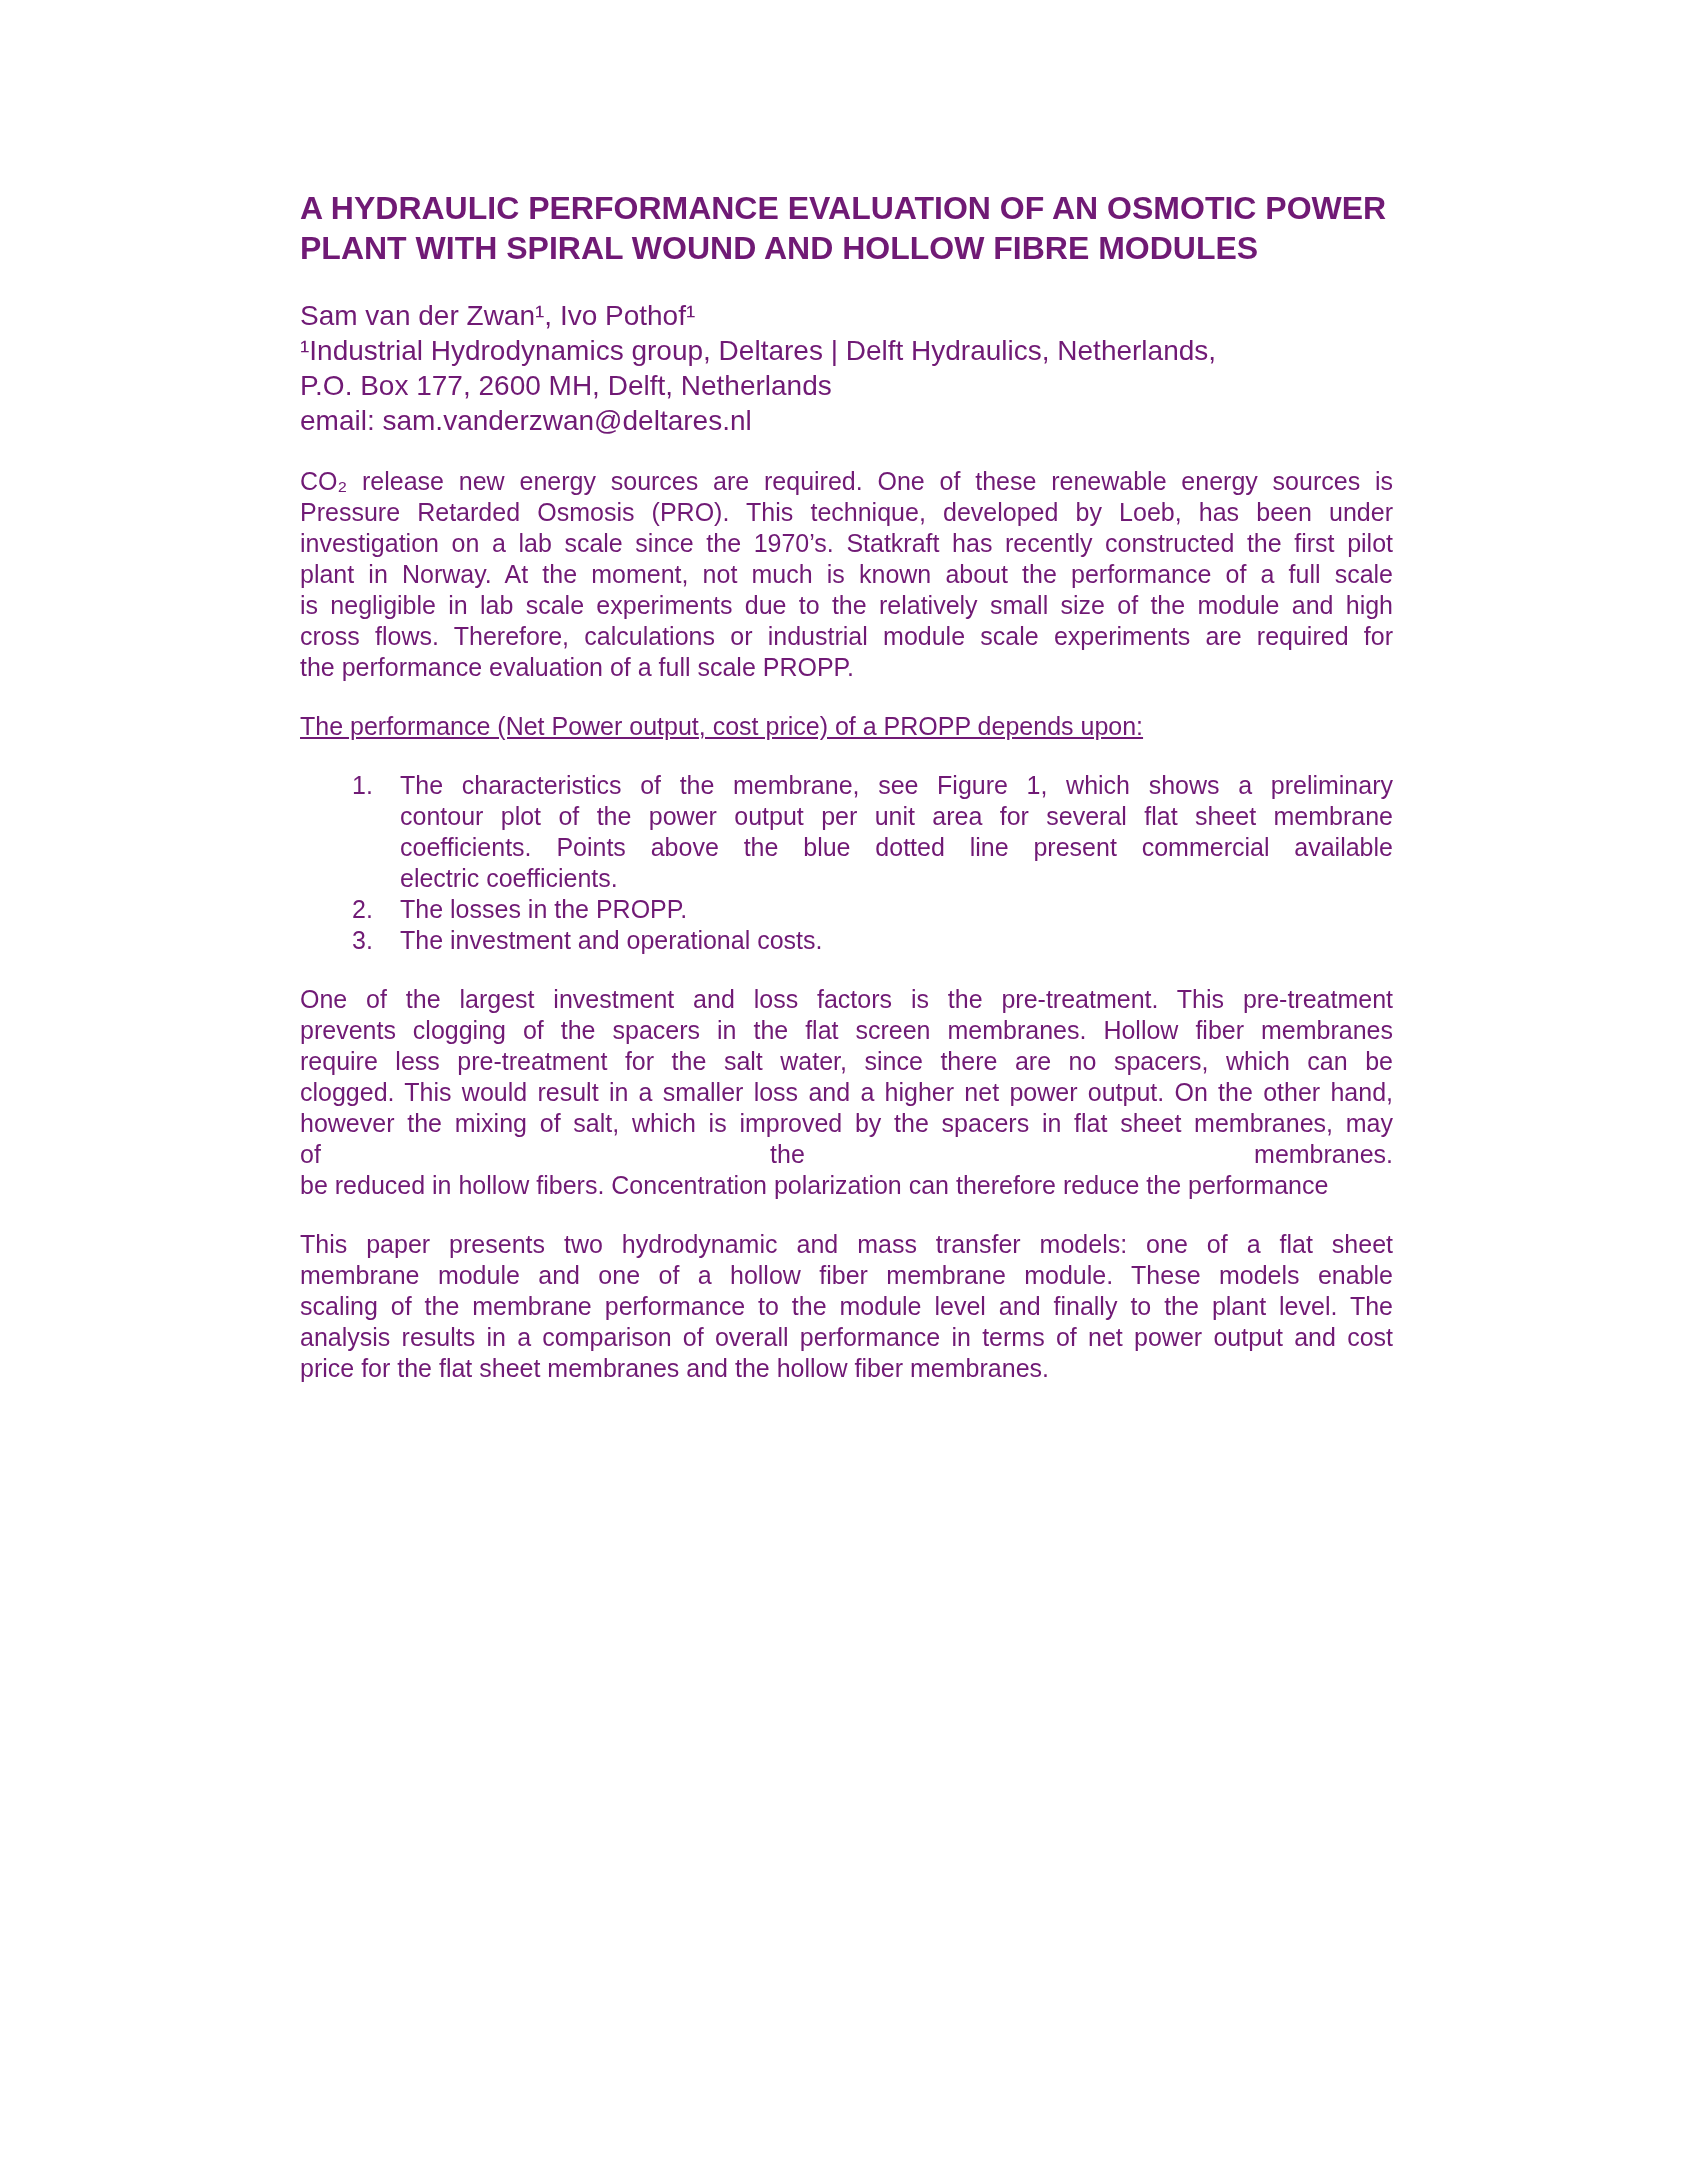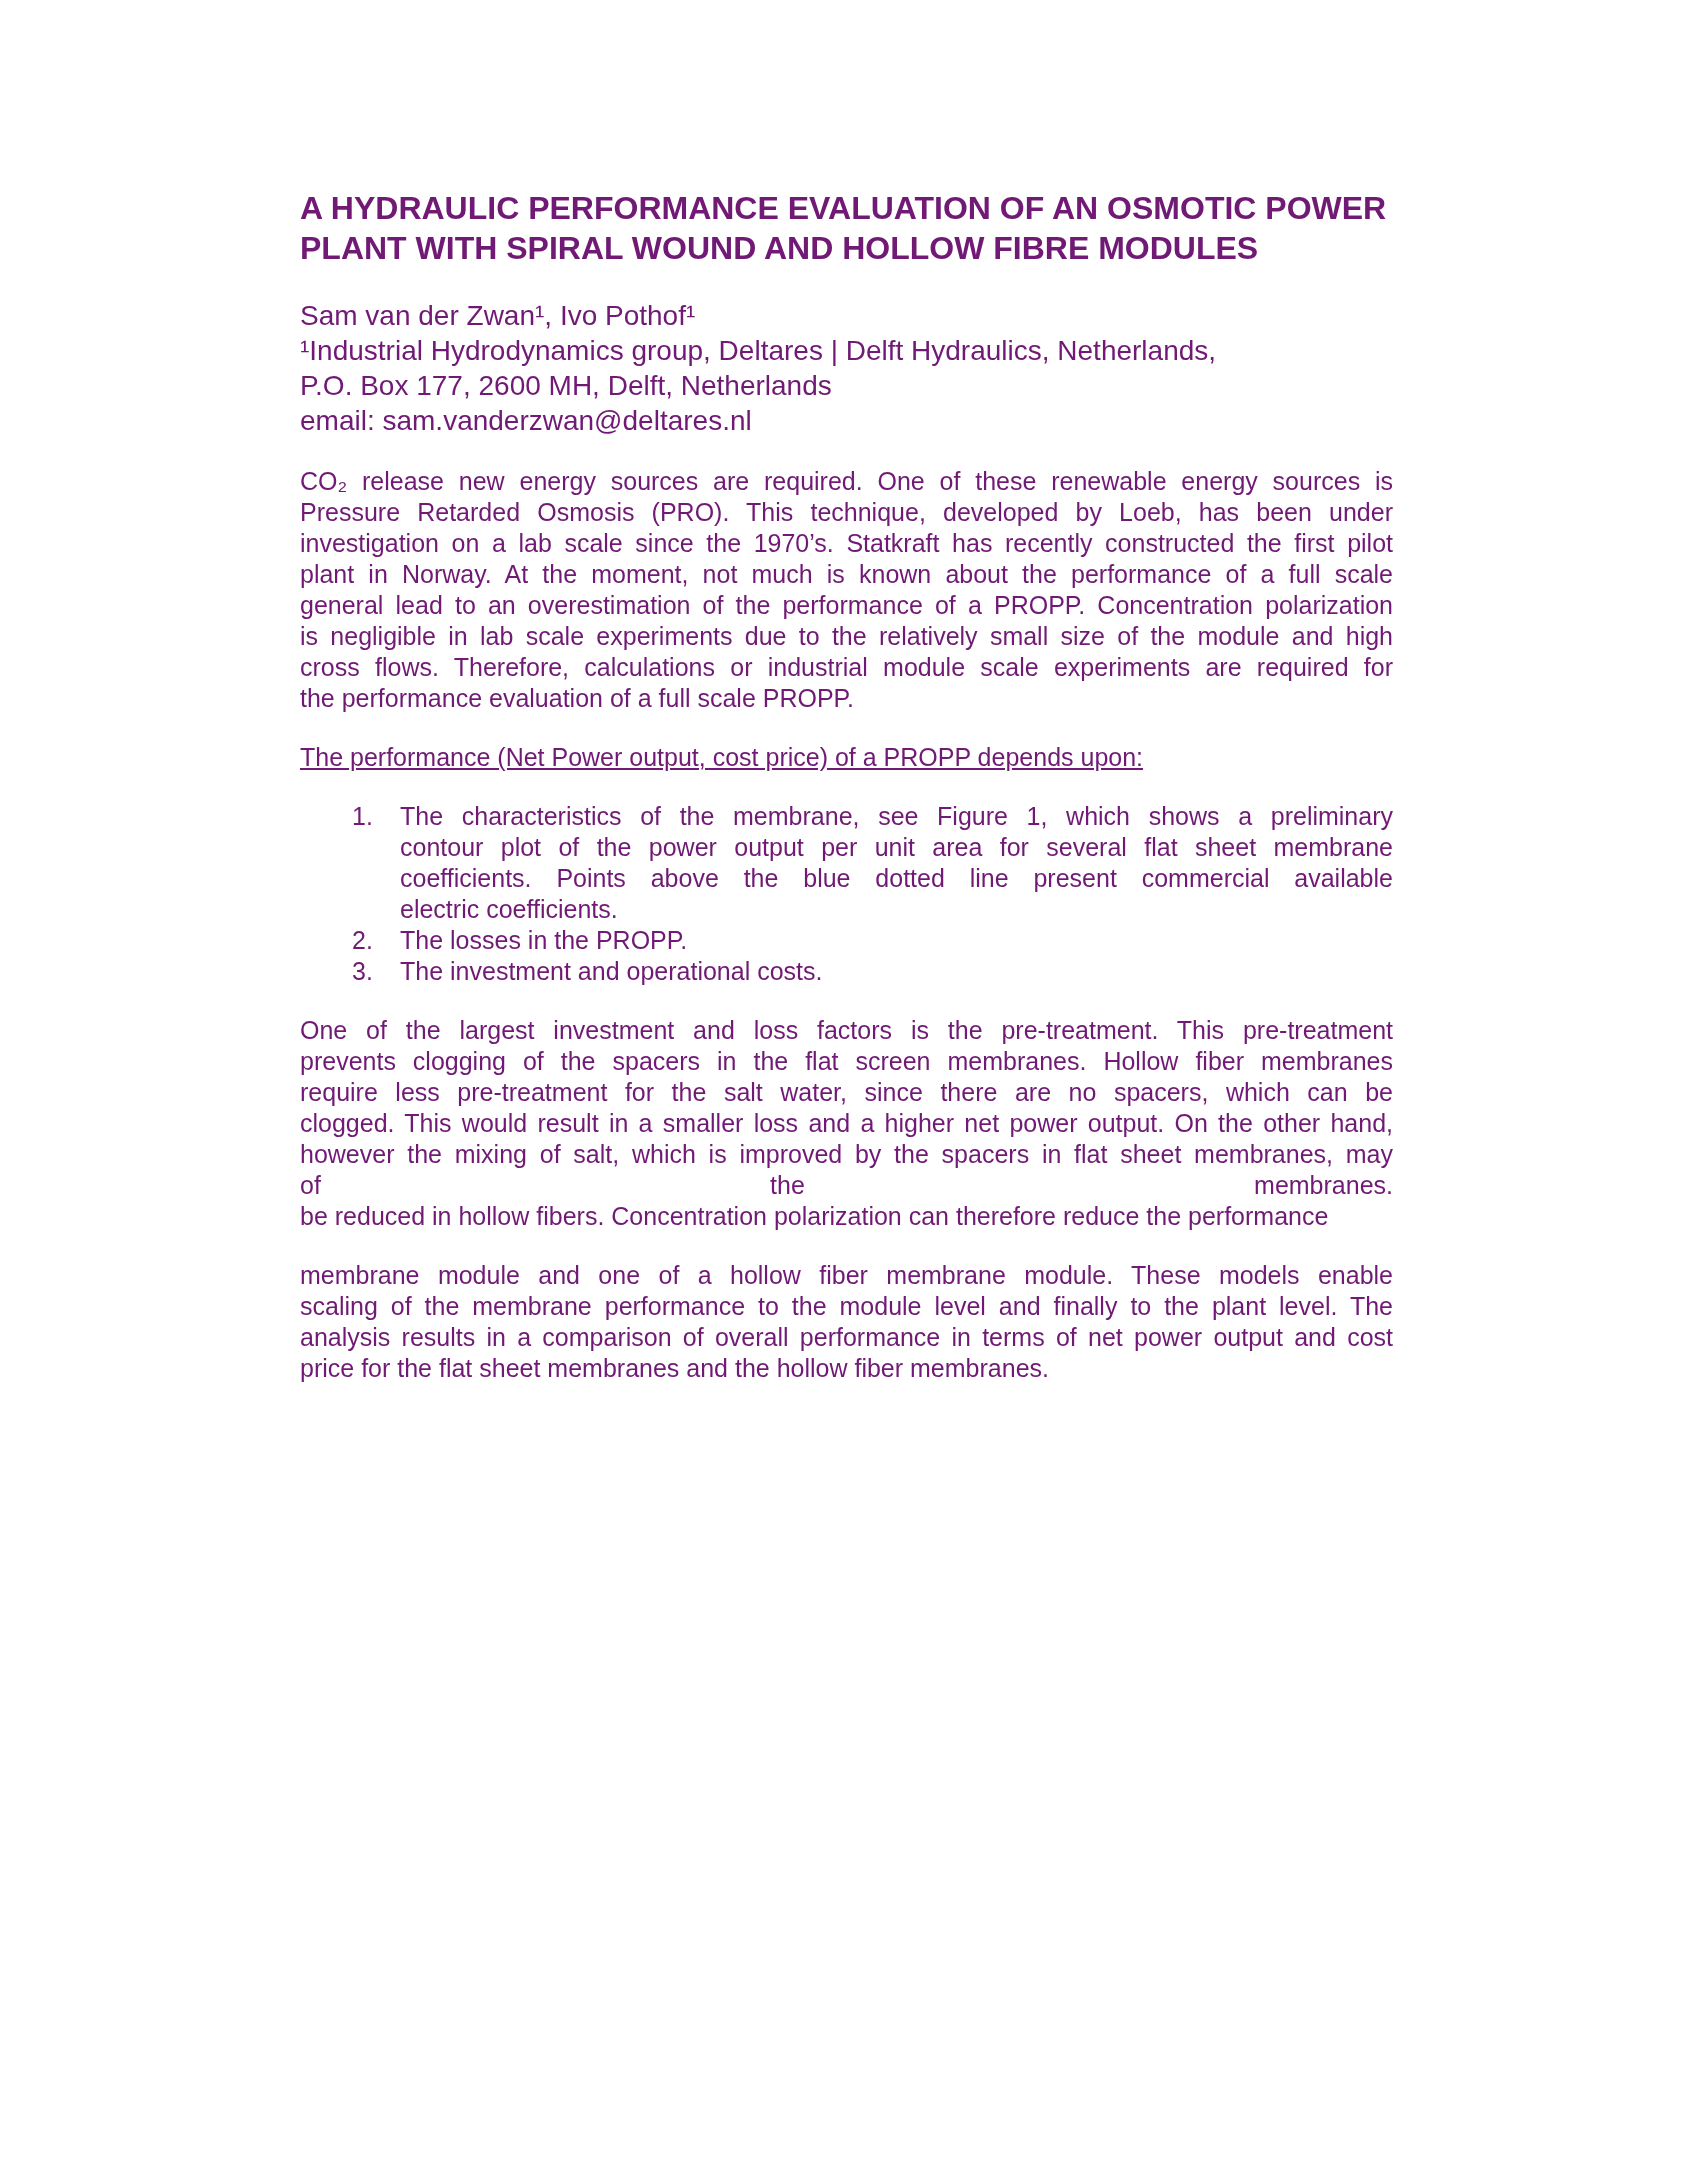--- a/index.html
+++ b/index.html
@@ -99,7 +99,6 @@
         <div class="line">Pressure Retarded Osmosis (PRO). This technique, developed by Loeb, has been under</div>
         <div class="line">investigation on a lab scale since the 1970’s. Statkraft has recently constructed the first pilot</div>
         <div class="line">plant in Norway. At the moment, not much is known about the performance of a full scale</div>
-        <div class="line">general lead to an overestimation of the performance of a PROPP. Concentration polarization</div>
         <div class="line">is negligible in lab scale experiments due to the relatively small size of the module and high</div>
         <div class="line">cross flows. Therefore, calculations or industrial module scale experiments are required for</div>
         <div class="line">the performance evaluation of a full scale PROPP.</div>

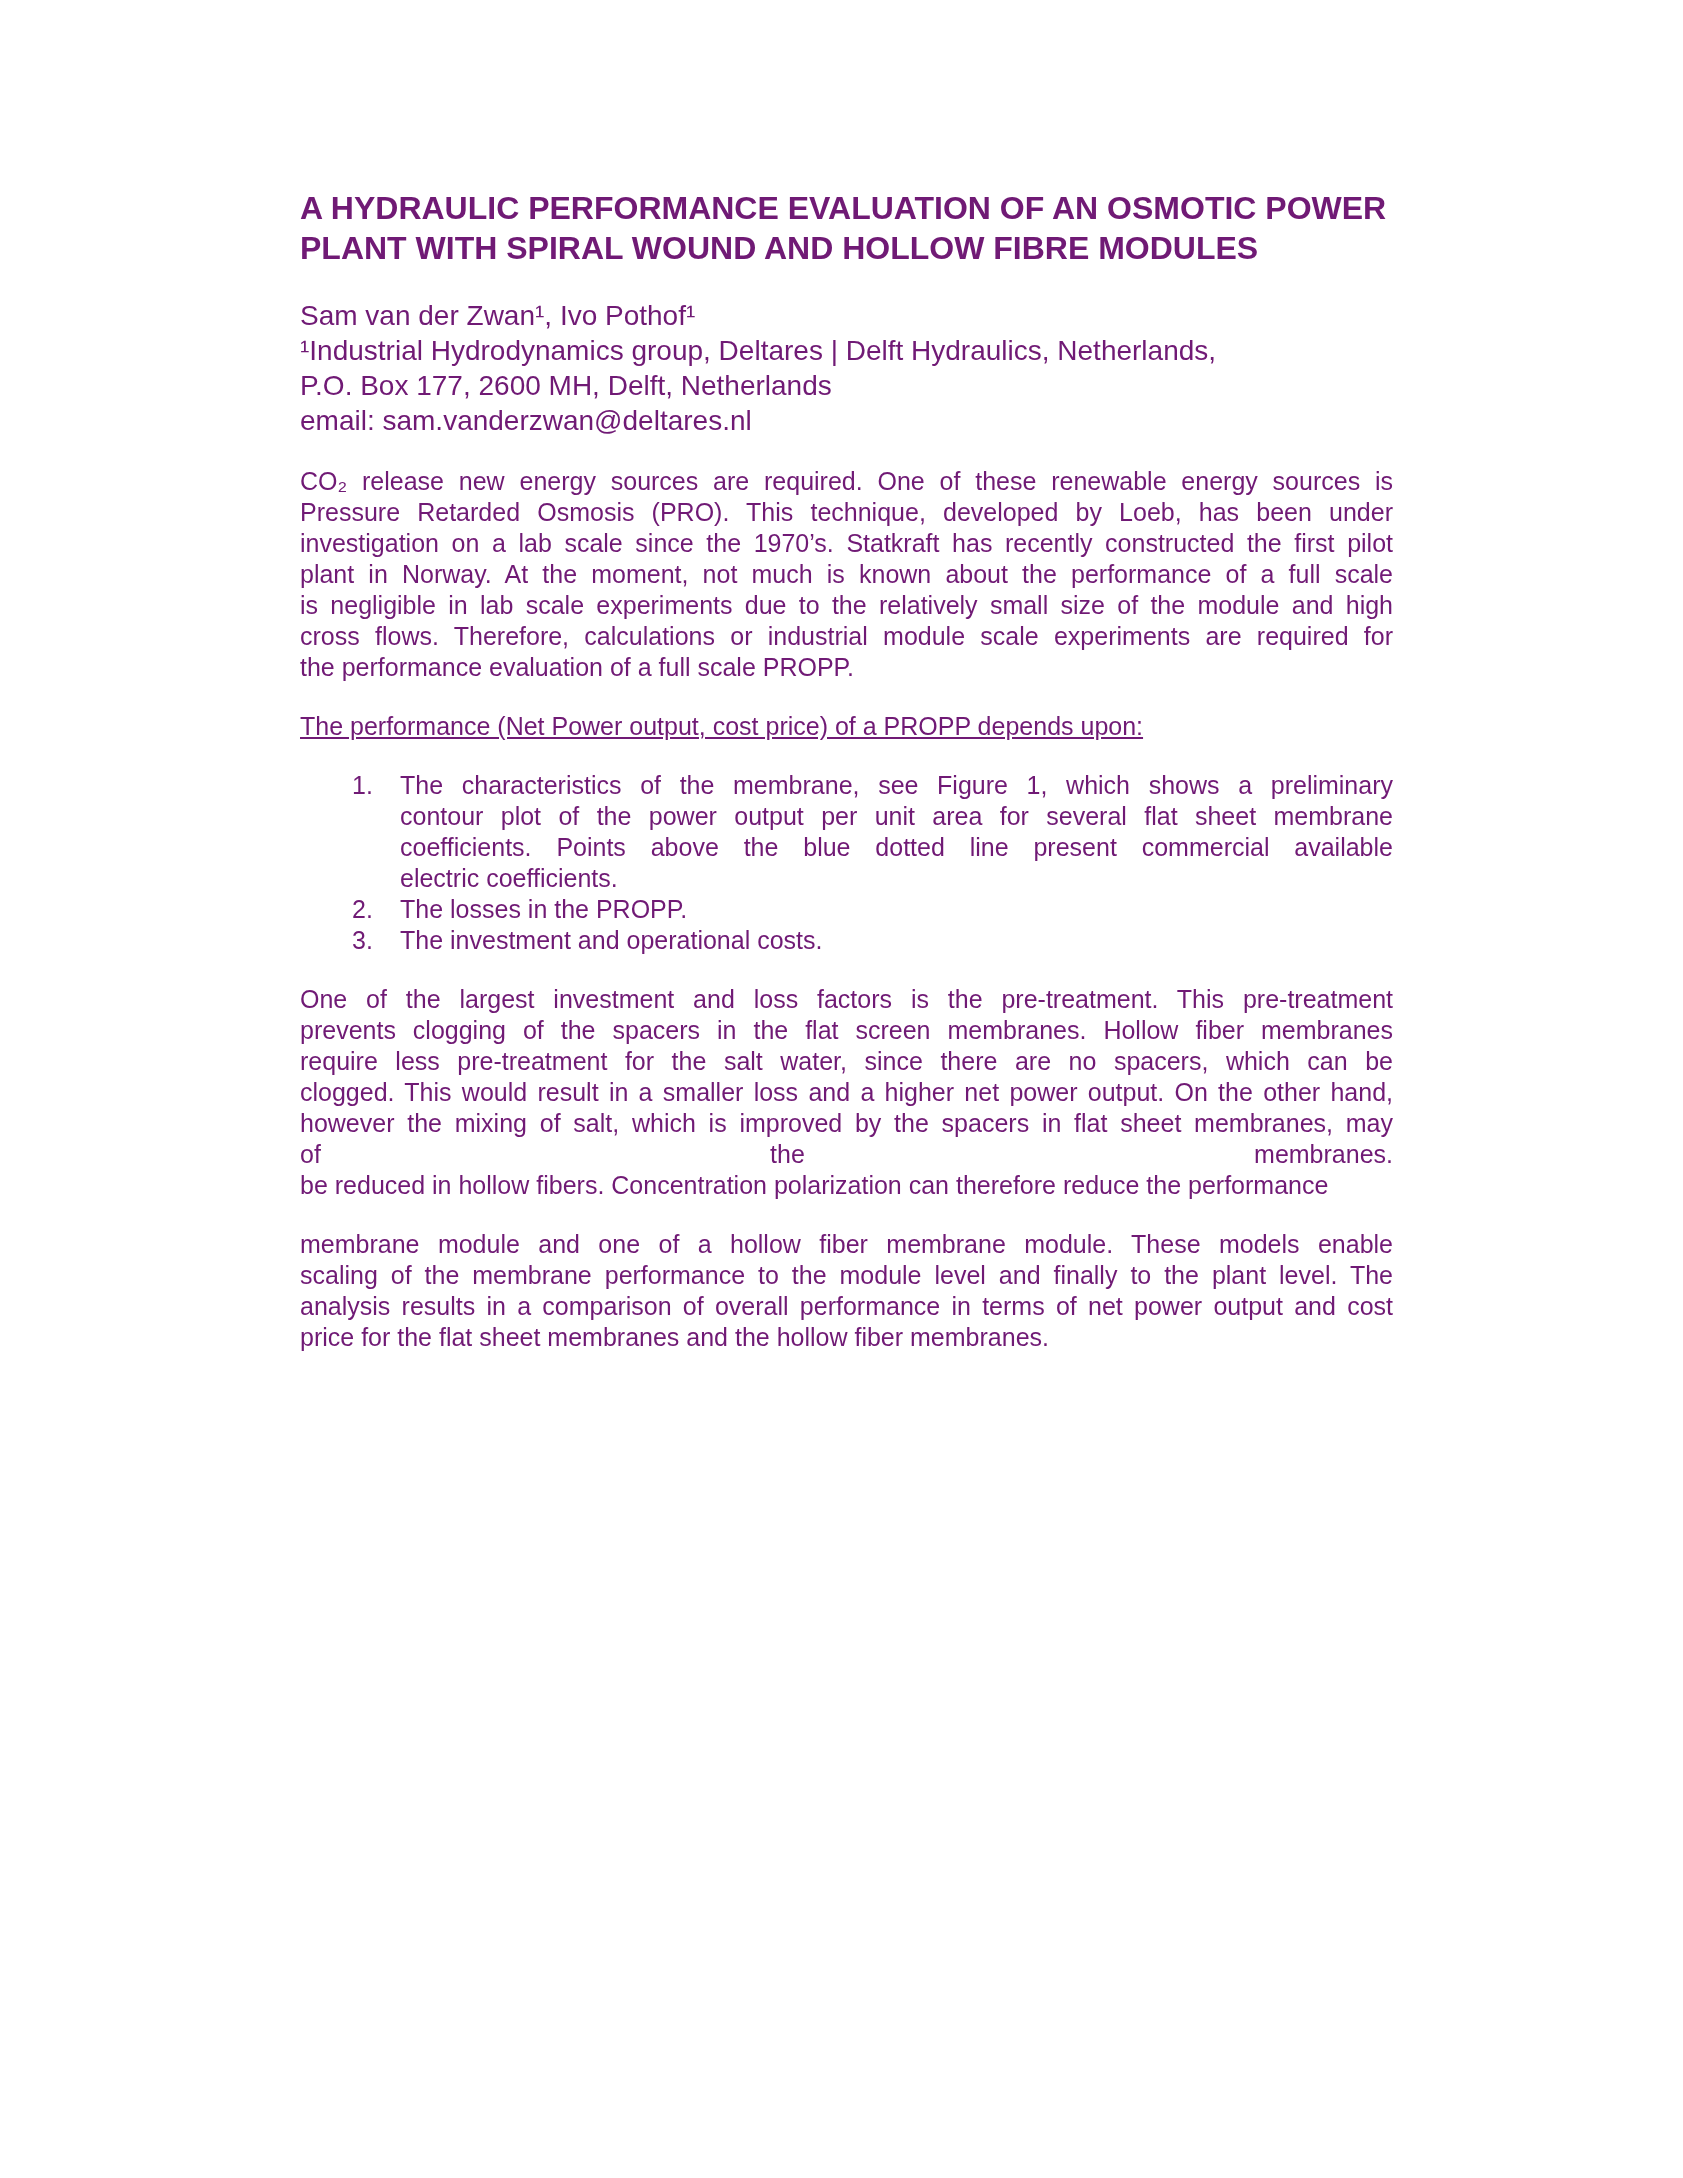--- a/index.html
+++ b/index.html
@@ -141,6 +141,7 @@
       </div>
 
     <div class="para justify">
+        <div class="line">This paper presents two hydrodynamic and mass transfer models: one of a flat sheet</div>
         <div class="line">membrane module and one of a hollow fiber membrane module. These models enable</div>
         <div class="line">scaling of the membrane performance to the module level and finally to the plant level. The</div>
         <div class="line">analysis results in a comparison of overall performance in terms of net power output and cost</div>

